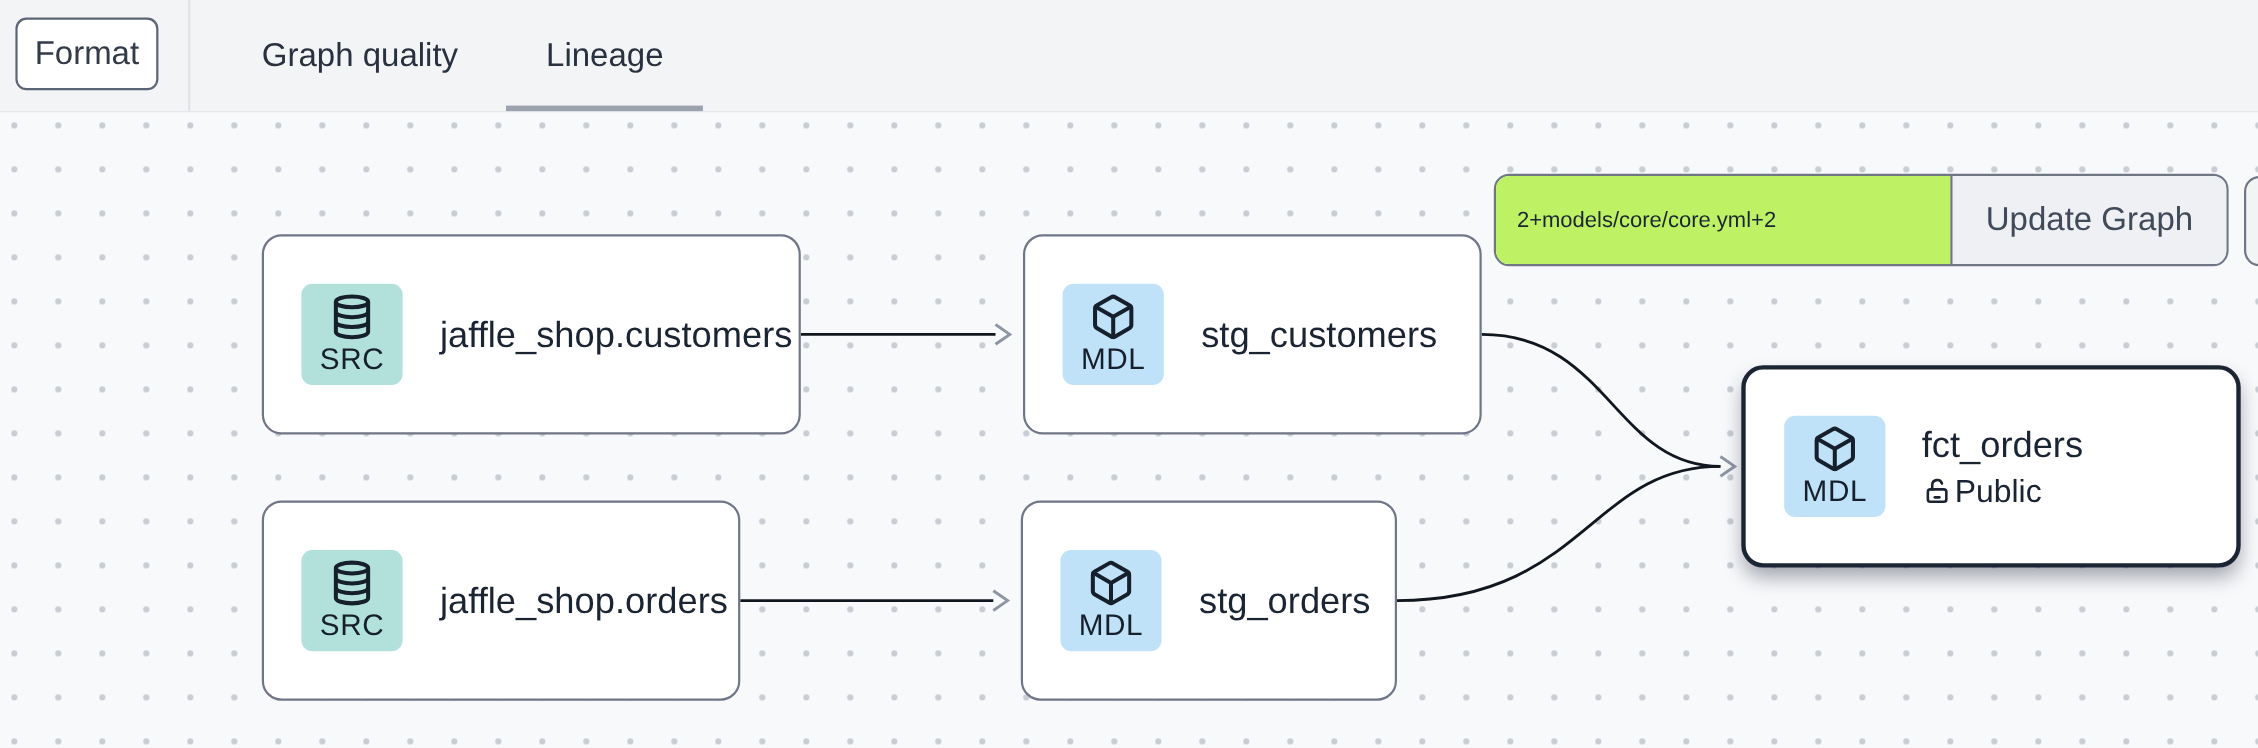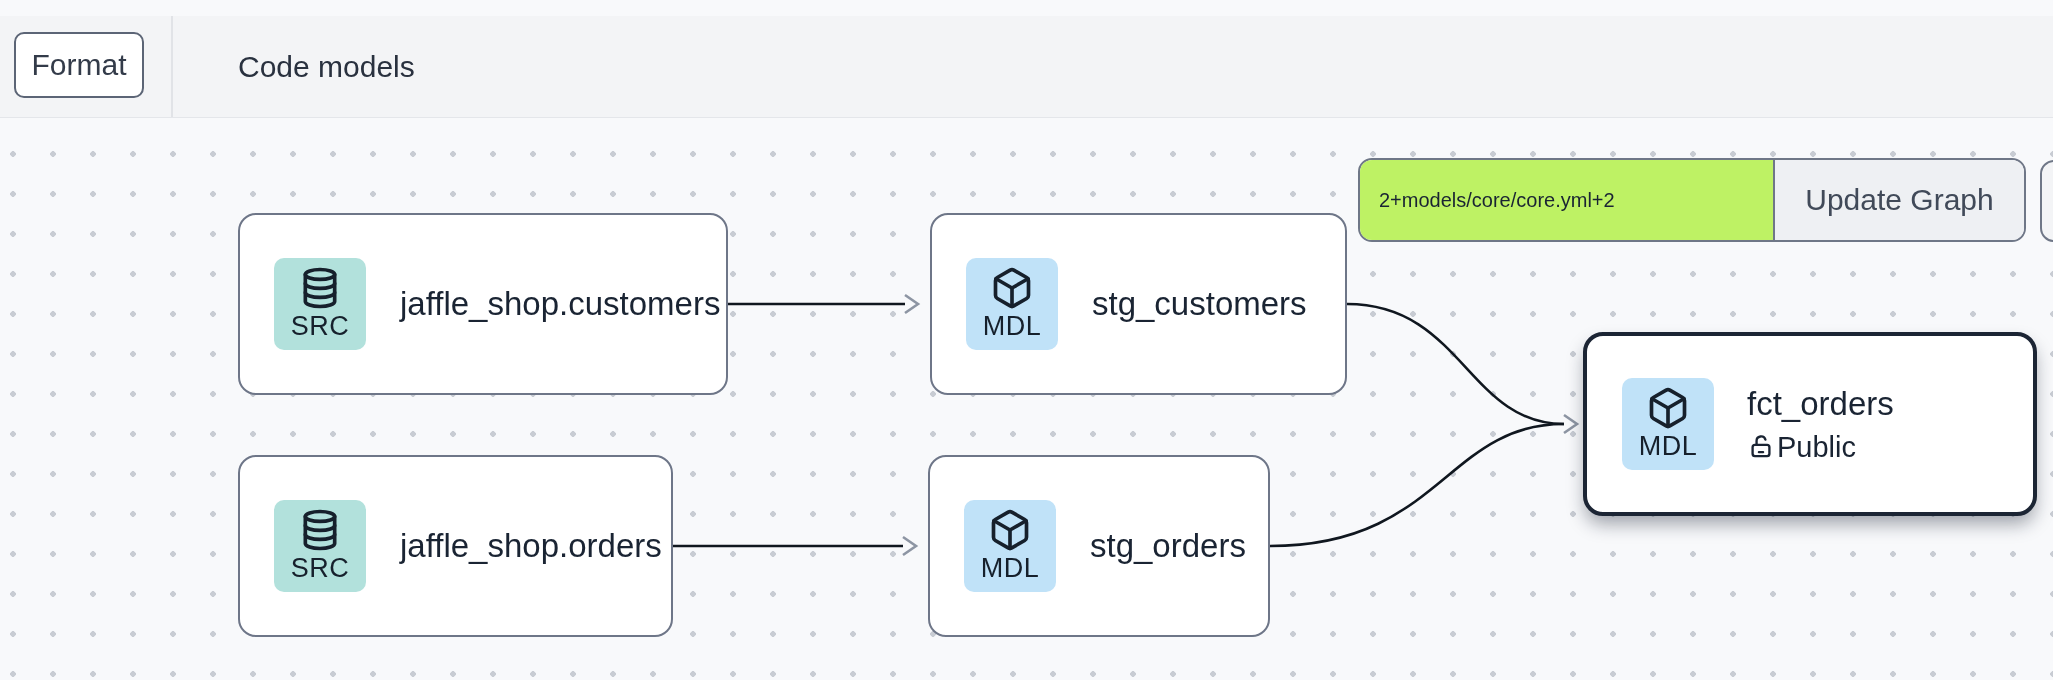--- a/index.html
+++ b/index.html
@@ -10,7 +10,7 @@
   }
   
   .topbar{
-    position:absolute;left:0;top:16px;width:2053px;height:101px;
+    position:absolute;left:0;top:0;width:2053px;height:101px;
     background:#f3f4f6;border-bottom:1px solid #e4e6ea;z-index:5;
   }
   .format-btn{

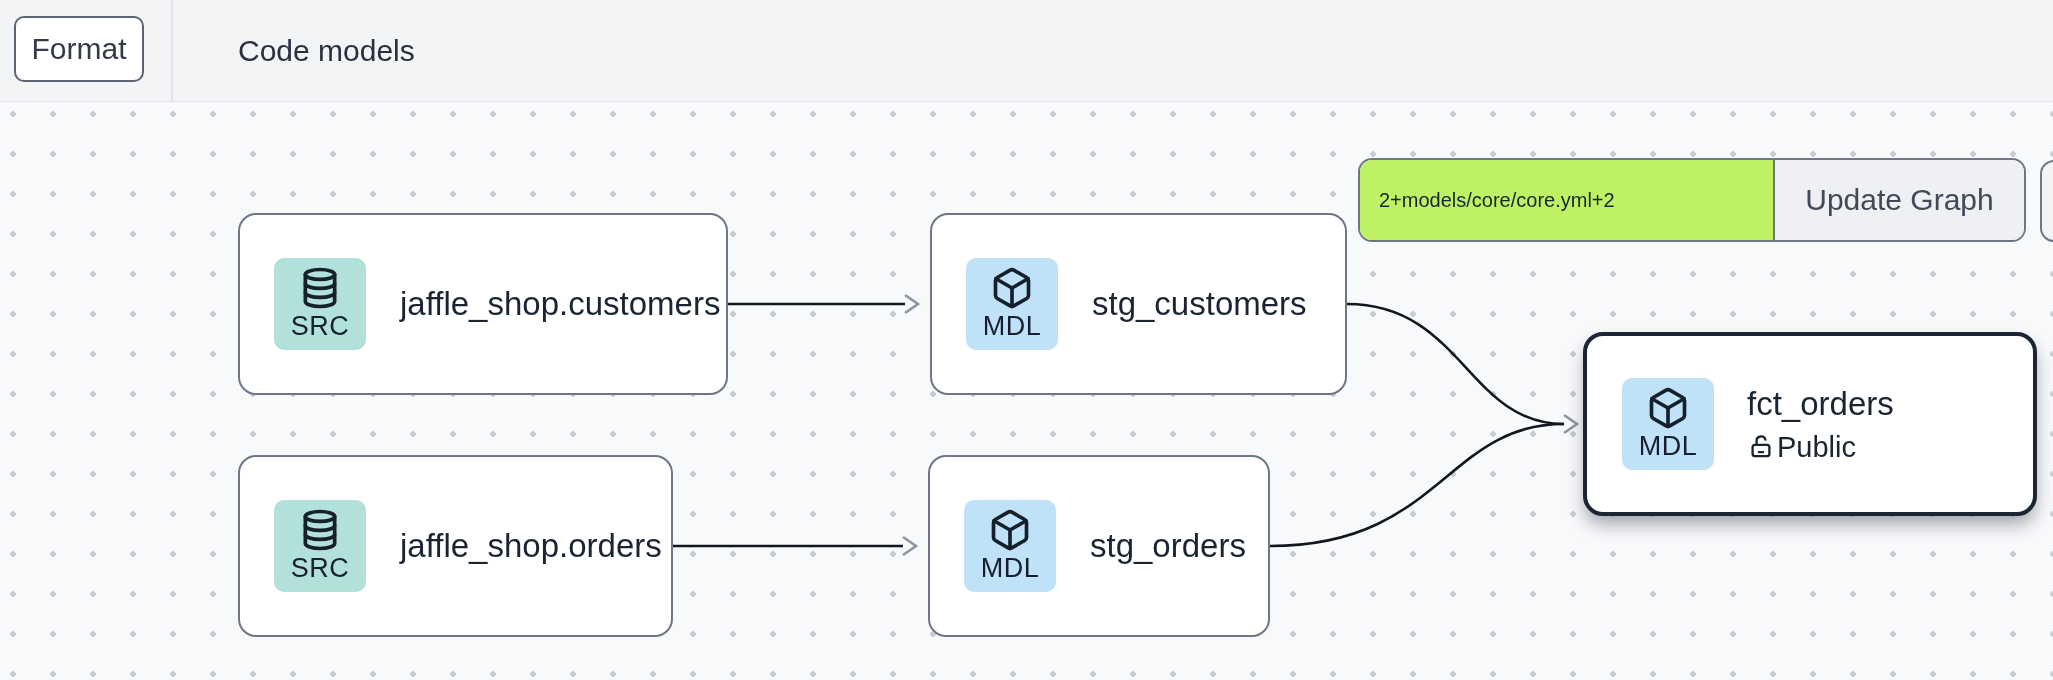--- a/index.html
+++ b/index.html
@@ -92,7 +92,7 @@
     <button class="format-btn">Format</button>
     <div class="topbar-divider"></div>
     <nav class="tabs">
-      <div class="tab">Code models</div>
+      <div class="tab">Graph quality</div>
     </nav>
   </header>
 

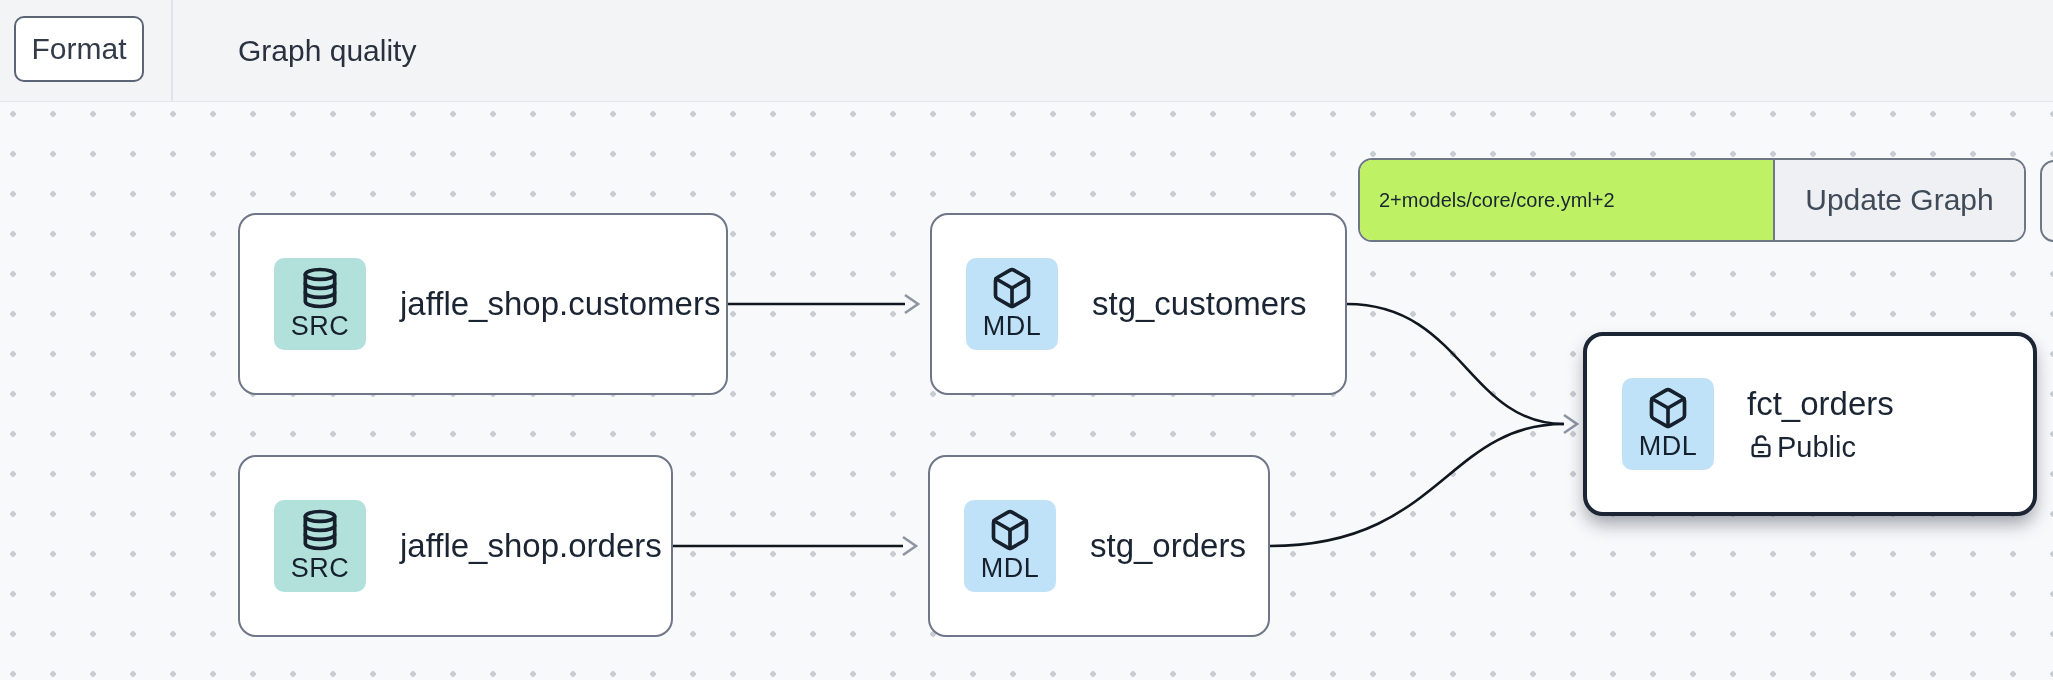--- a/index.html
+++ b/index.html
@@ -93,6 +93,7 @@
     <div class="topbar-divider"></div>
     <nav class="tabs">
       <div class="tab">Graph quality</div>
+      <div class="tab active">Lineage</div>
     </nav>
   </header>
 

